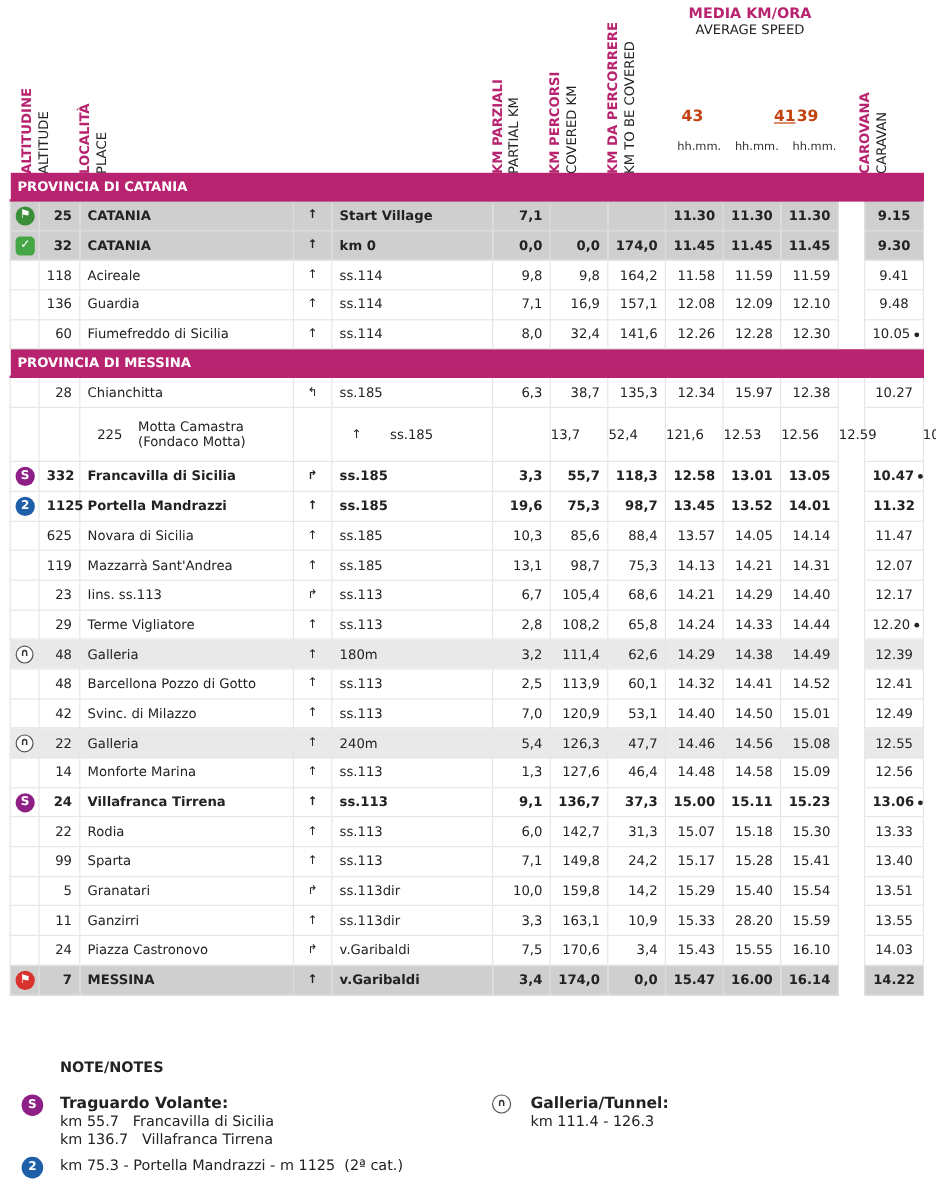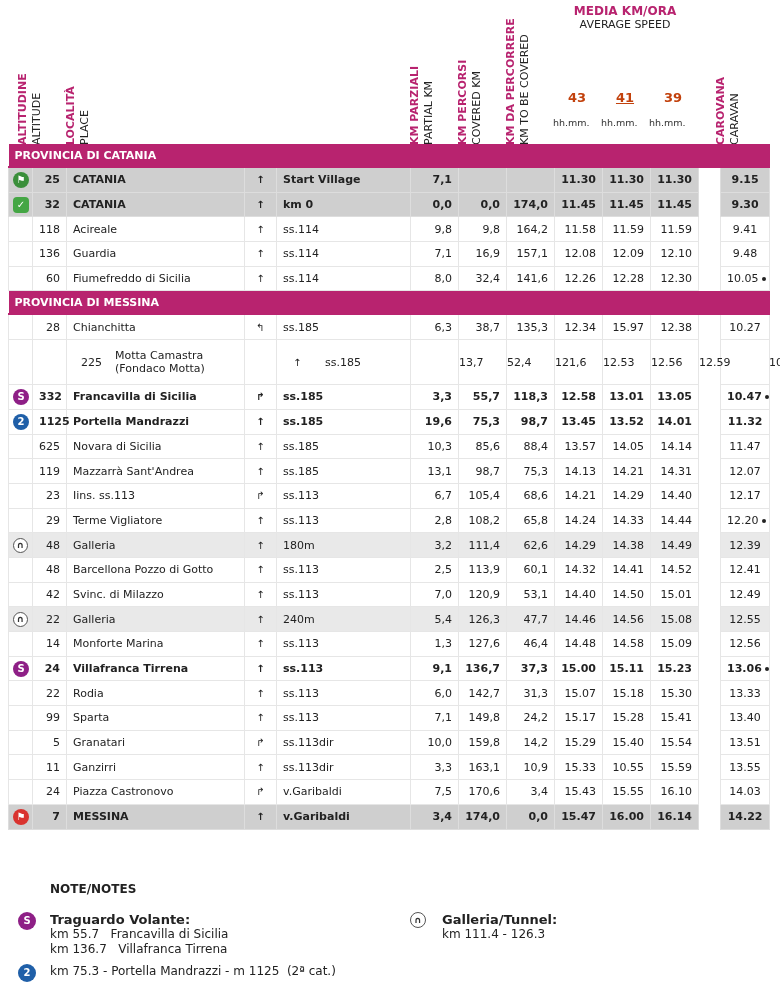--- a/index.html
+++ b/index.html
@@ -80,7 +80,7 @@
     <div class="blk">AVERAGE SPEED</div>
   </div>
   <div class="speed-num" style="left:553px;">43</div>
-  <div class="speed-num" style="left:601px;text-decoration:underline;">41</div>
+  <div class="speed-num" style="left:630px;text-decoration:underline;">41</div>
   <div class="speed-num" style="left:649px;">39</div>
   <div class="hhmm" style="left:553px;">hh.mm.</div>
   <div class="hhmm" style="left:601px;">hh.mm.</div>

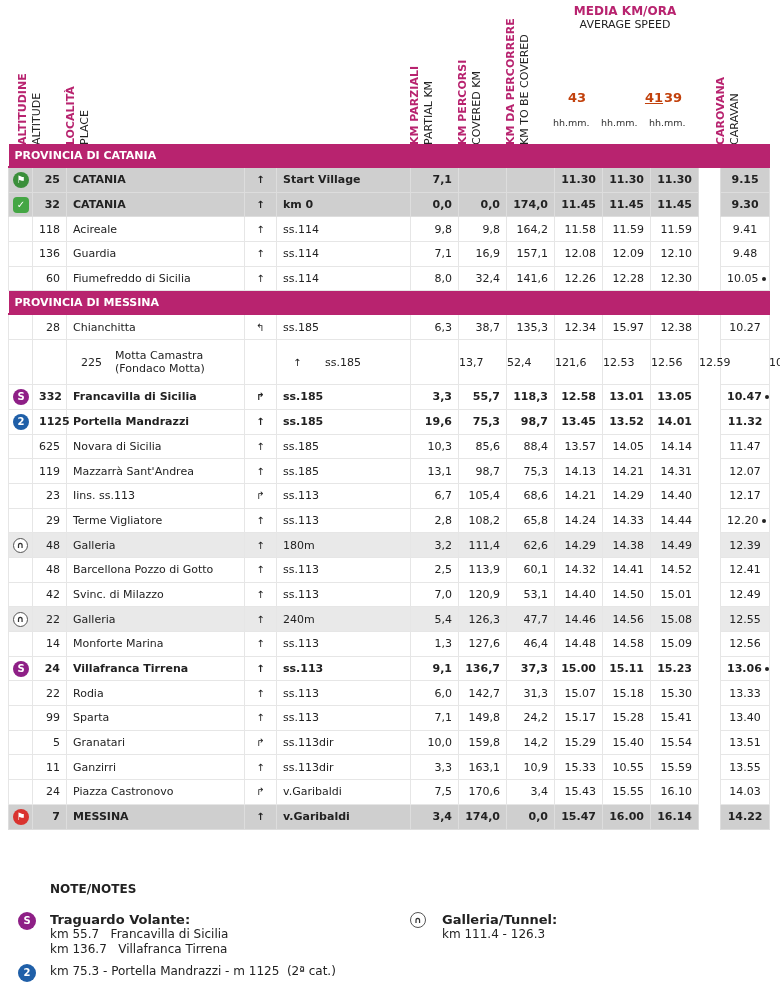--- a/index.html
+++ b/index.html
@@ -14,7 +14,7 @@
   .speed-title .pink { color:#b8236f; font-weight:bold; font-size:12px; }
   .speed-title .blk { font-size:11px; color:#222; }
   .speed-num { position:absolute; top:90px; width:48px; text-align:center; color:#c2410c; font-weight:bold; font-size:13px; }
-  .hhmm { position:absolute; top:117px; width:48px; text-align:left; font-size:9.5px; color:#333; }
+  .hhmm { position:absolute; top:117px; width:48px; text-align:right; font-size:9.5px; color:#333; }
 
   table { position:absolute; left:8px; top:144px; border-collapse:collapse; width:761px;
           font-size:11px; table-layout:fixed; }

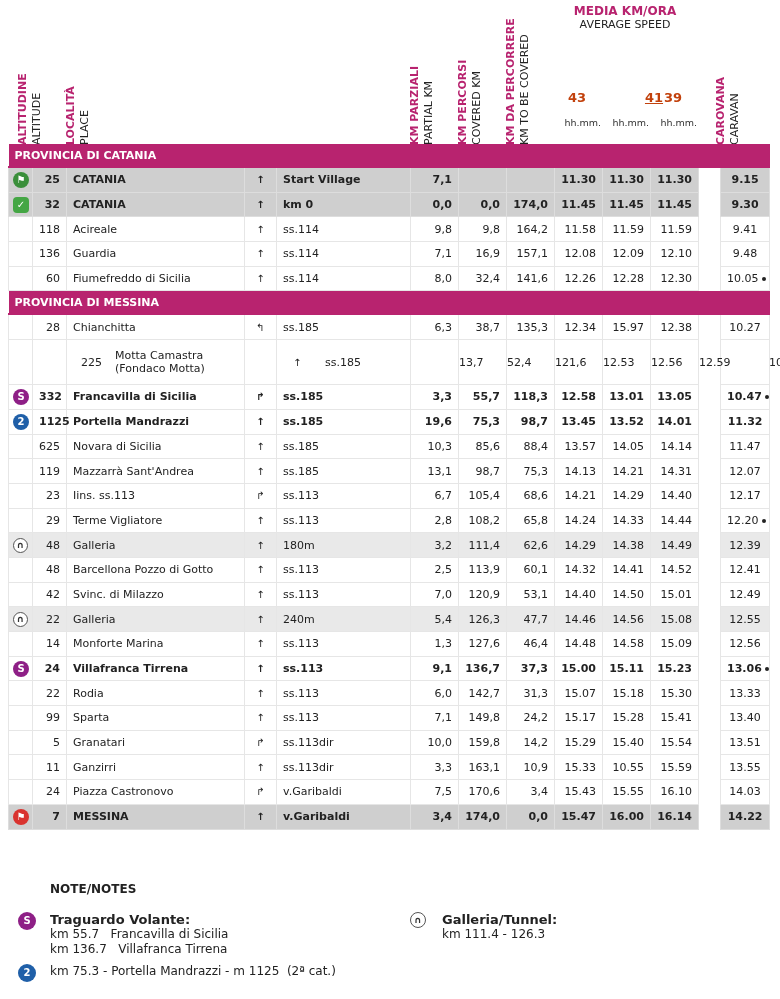--- a/index.html
+++ b/index.html
@@ -454,7 +454,7 @@
         <td class="num">163,1</td>
         <td class="num">10,9</td>
         <td class="time">15.33</td>
-        <td class="time">10.55</td>
+        <td class="time">28.20</td>
         <td class="time">15.59</td>
         <td class="gap"></td>
         <td class="car"><span>13.55</span></td>

